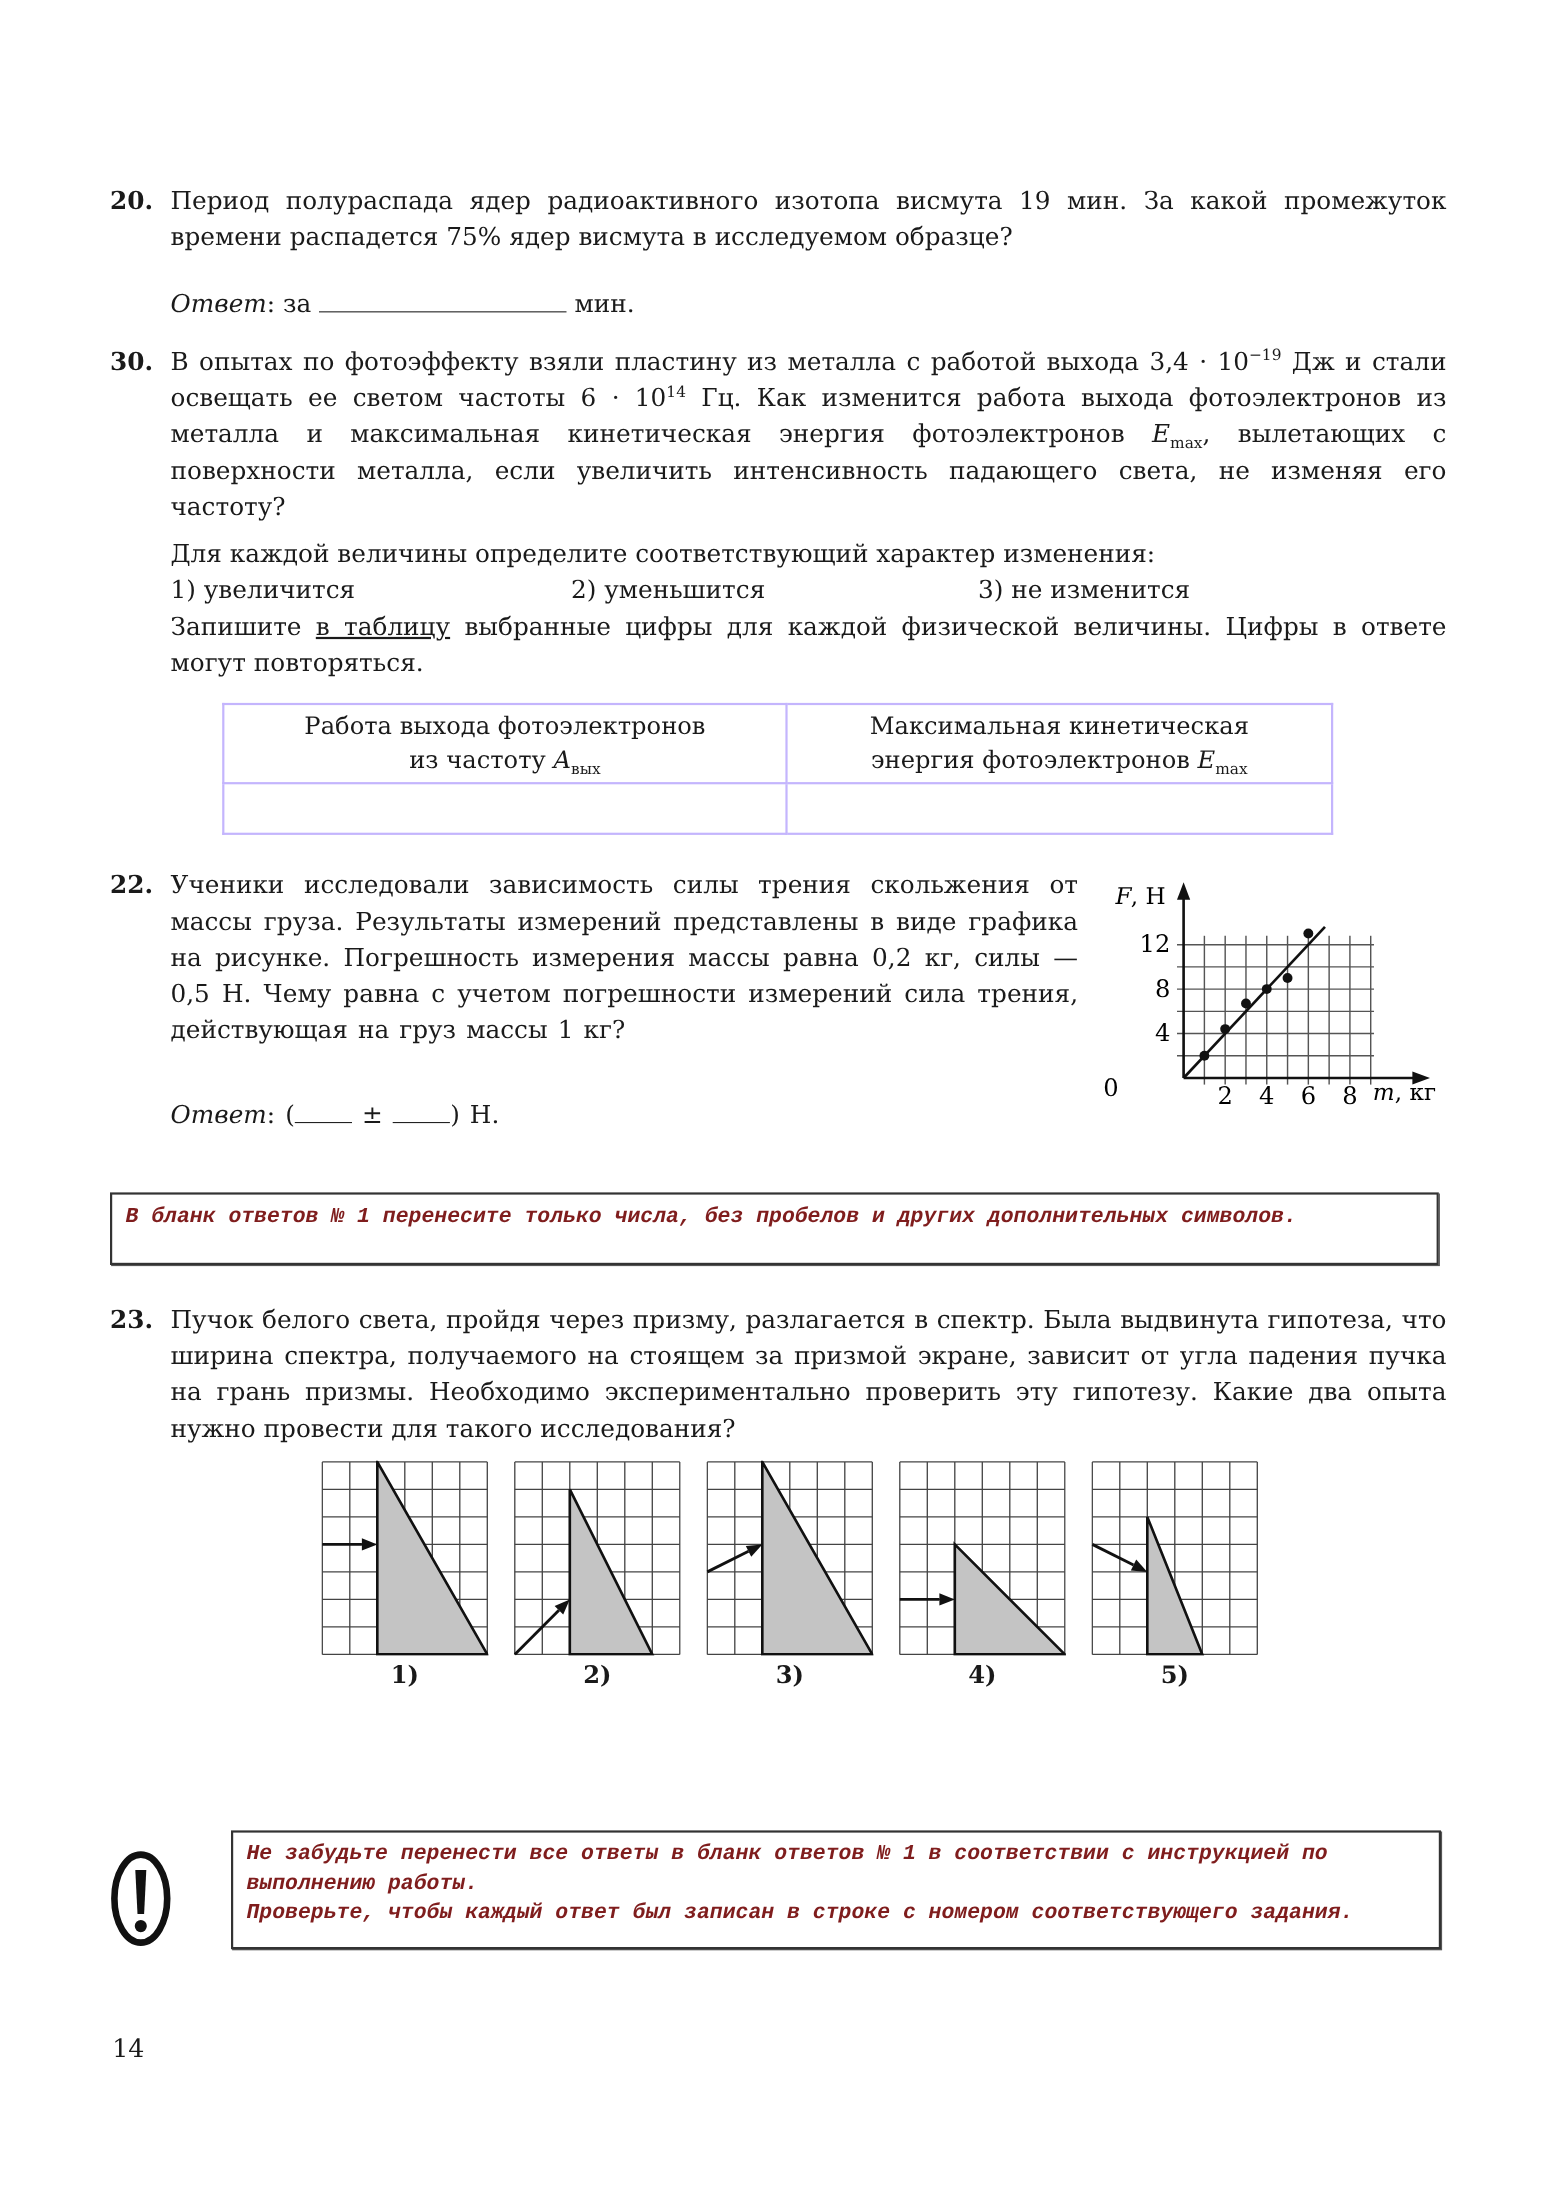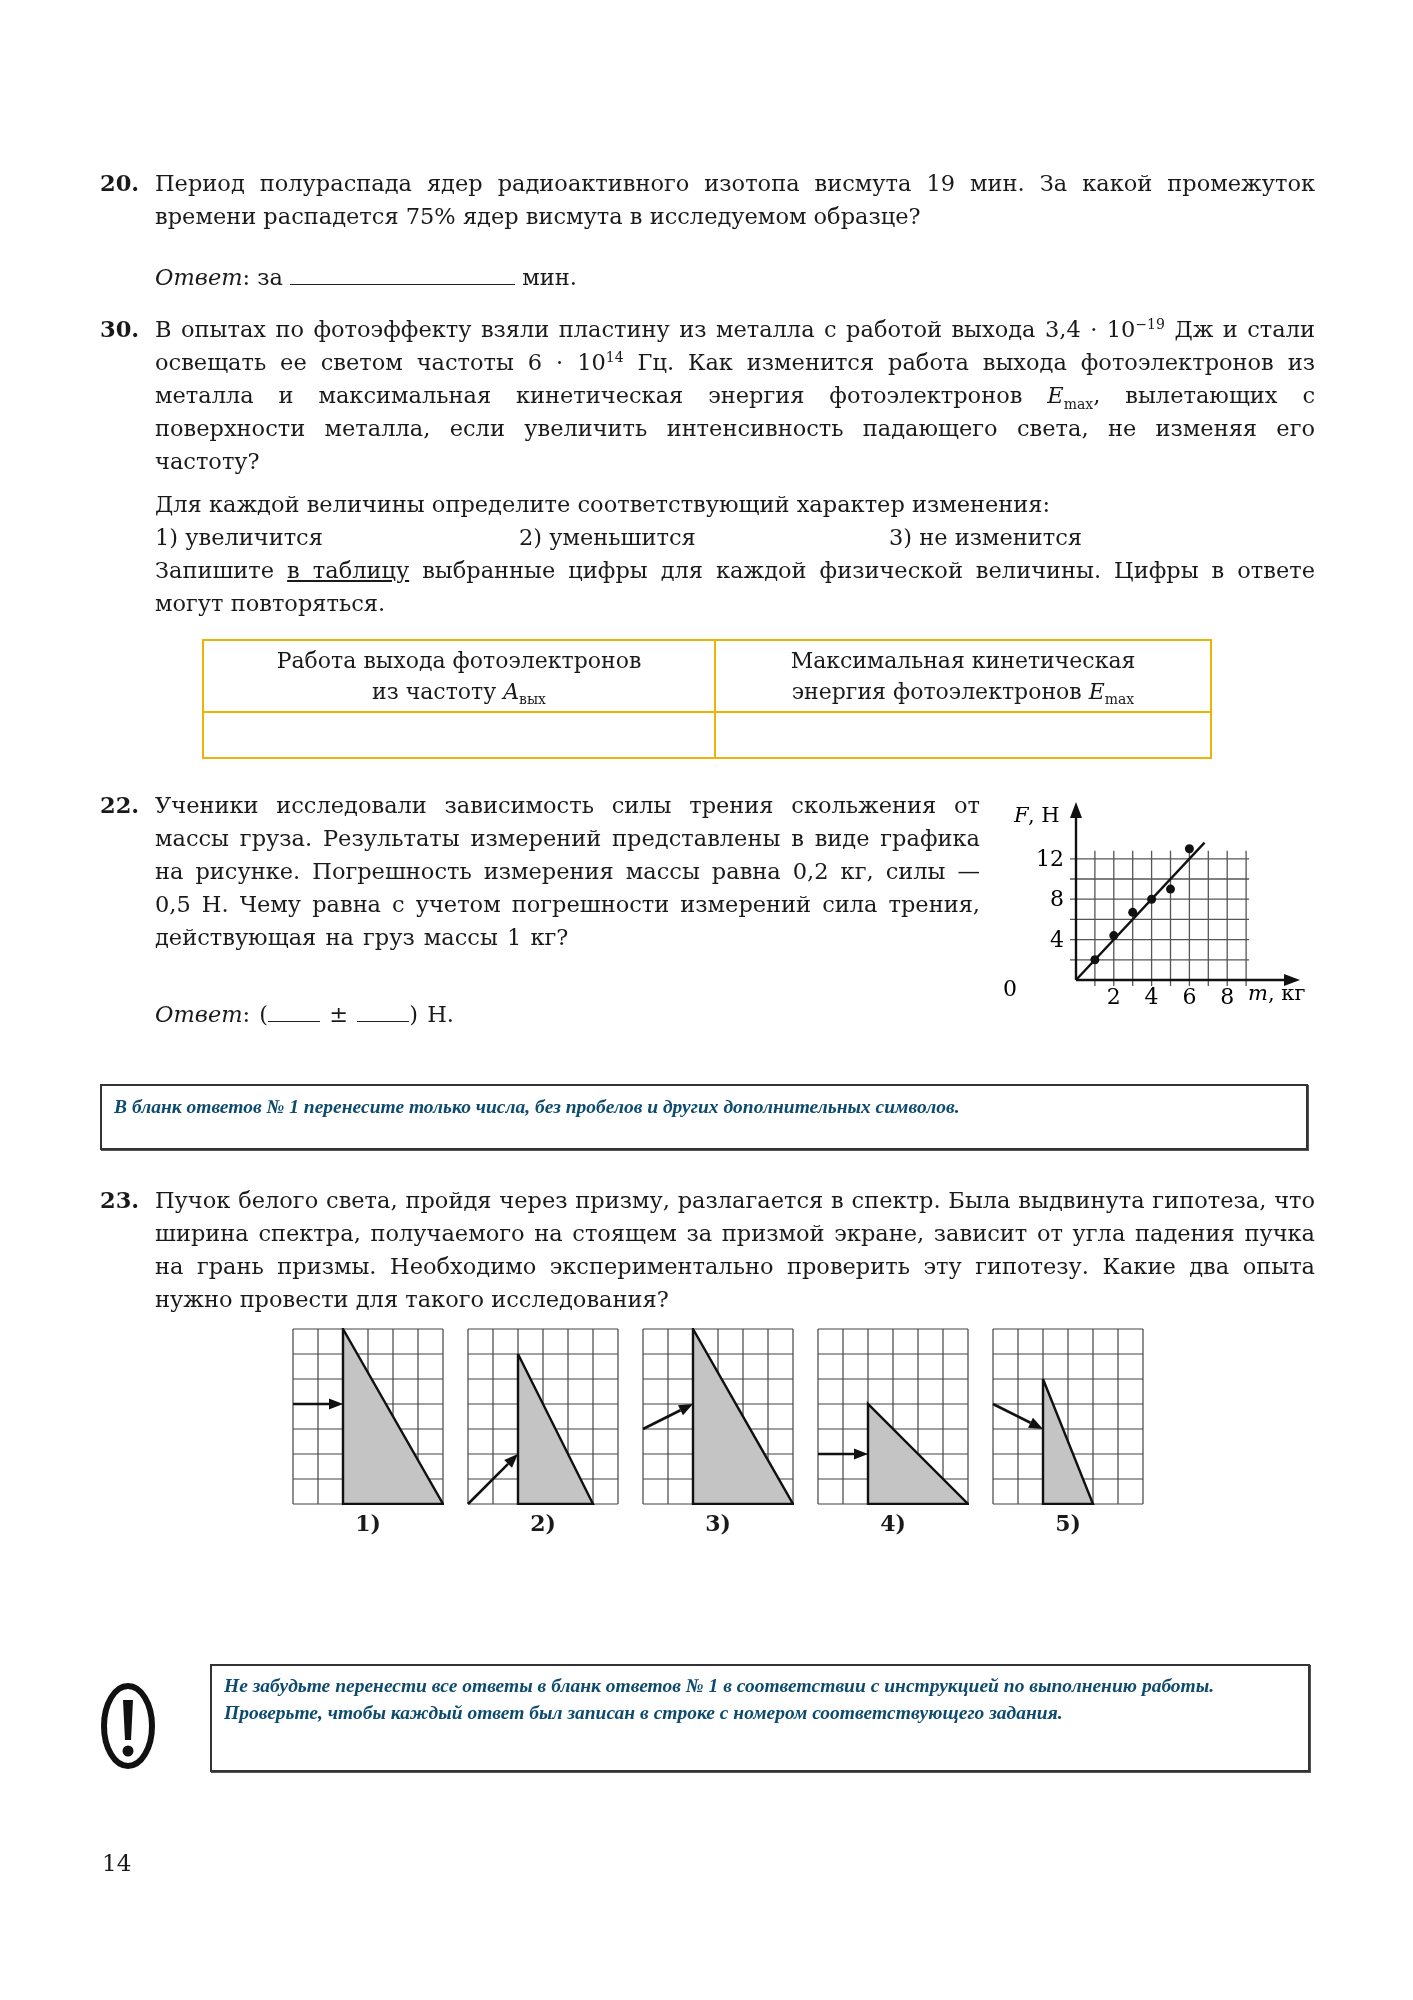--- a/index.html
+++ b/index.html
@@ -19,7 +19,7 @@
   .opts span { display:inline-block; }
   .u { text-decoration:underline; }
   table.ans { border-collapse:collapse; position:absolute; left:202px; top:639px; width:1010px; font-size:22px; }
-  table.ans td { border:2px solid #eab308; text-align:center; vertical-align:middle; line-height:31px; padding:0; }
+  table.ans td { border:2px solid #c4b5fd; text-align:center; vertical-align:middle; line-height:31px; padding:0; }
   table.ans tr.h td { height:70px; }
   table.ans tr.e td { height:44px; }
   .notice { position:absolute; border:2px solid #333; box-shadow:1px 1px 0 #555;

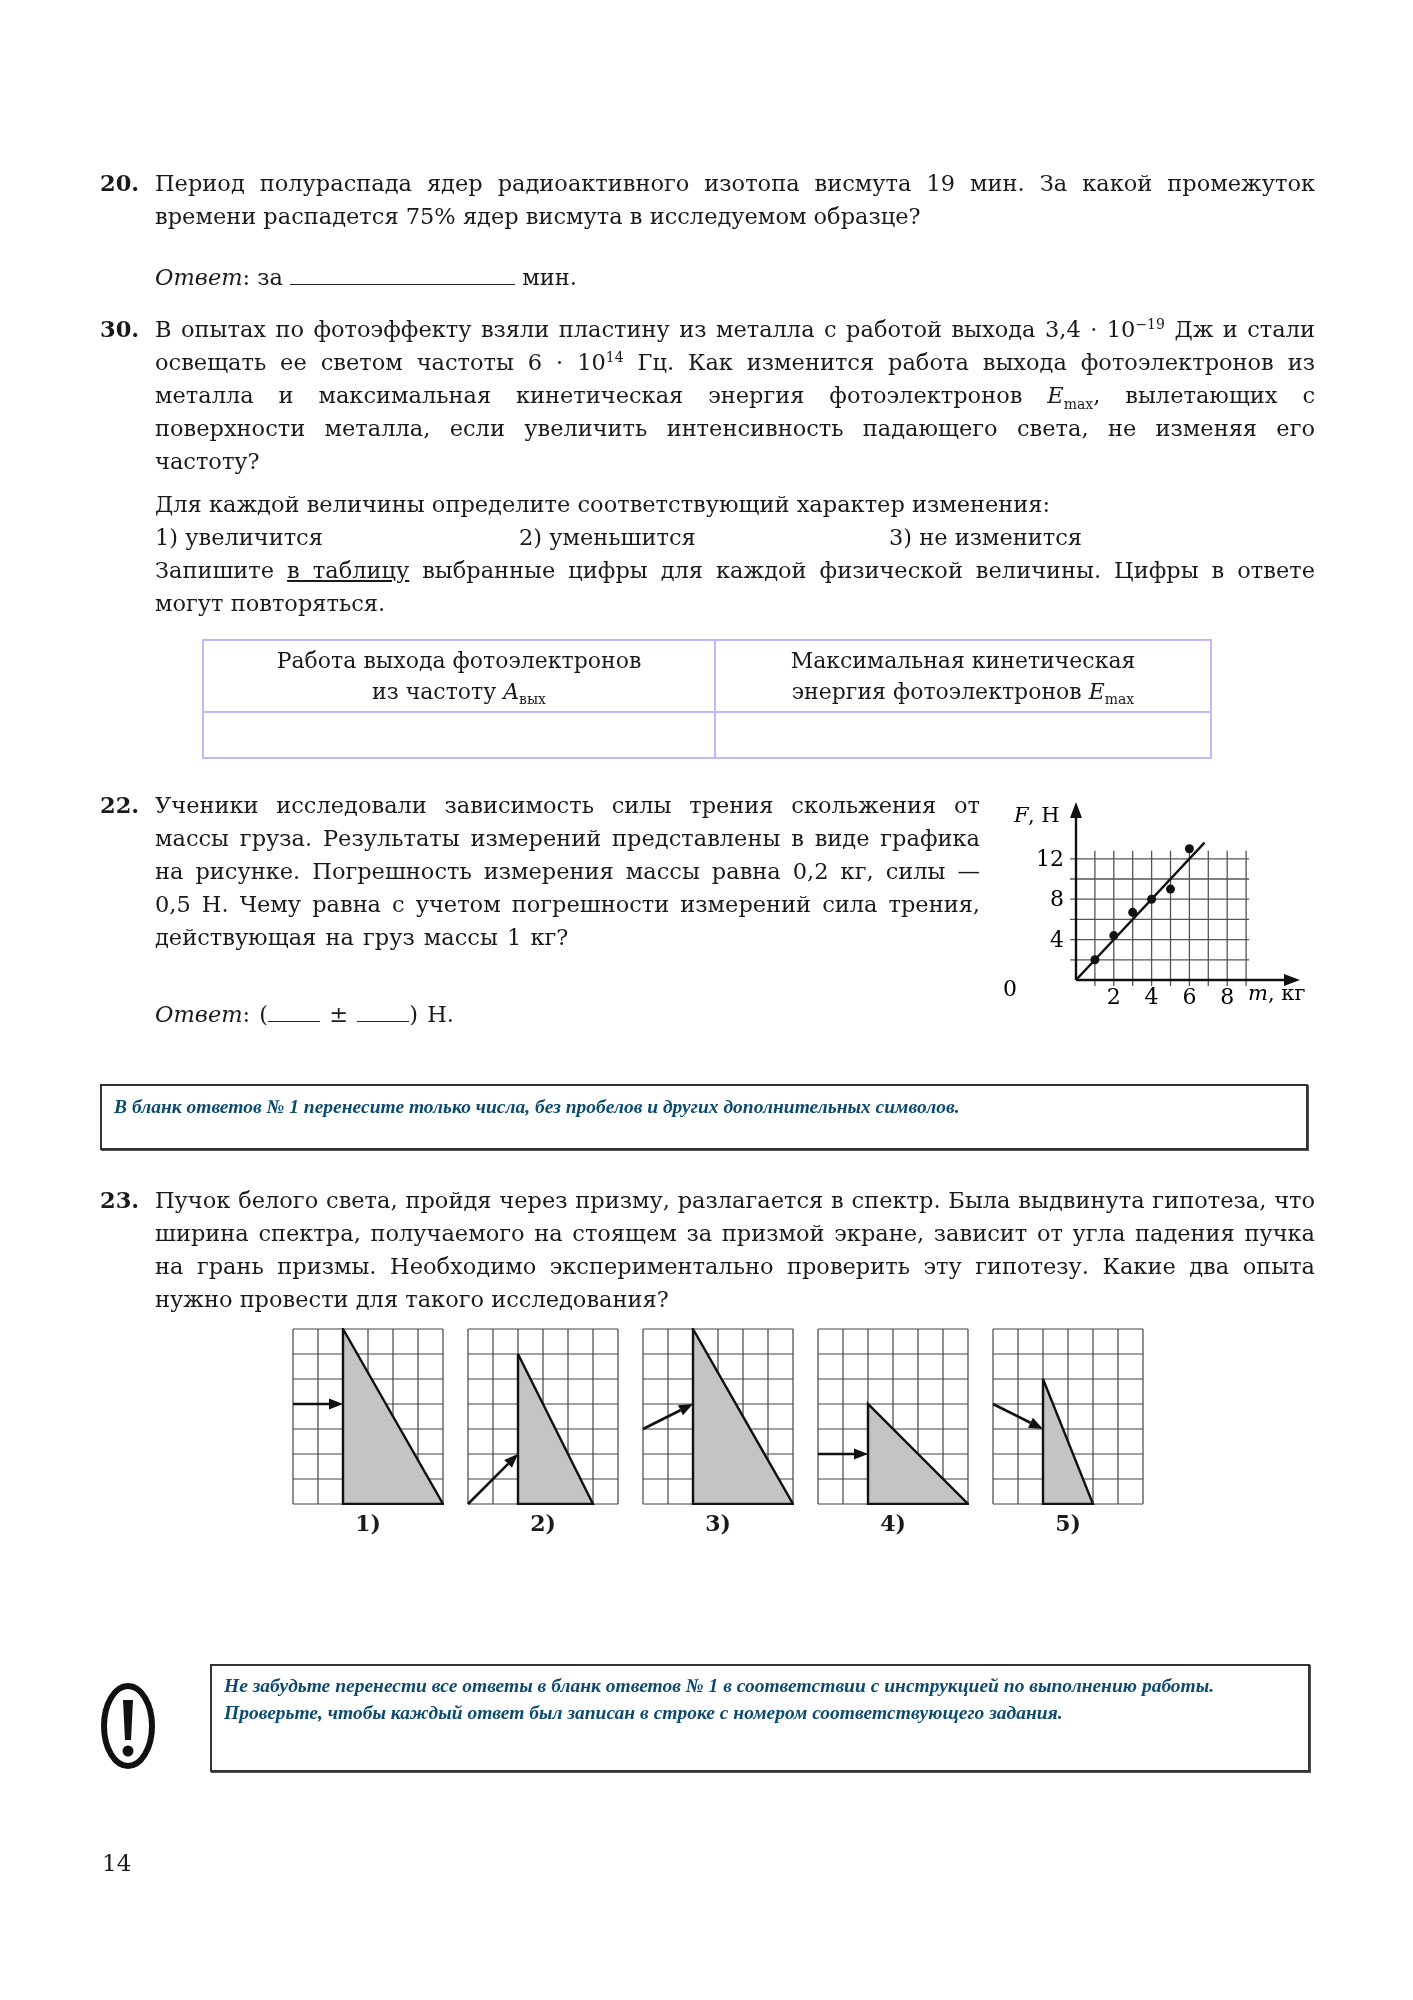--- a/index.html
+++ b/index.html
@@ -23,8 +23,8 @@
   table.ans tr.h td { height:70px; }
   table.ans tr.e td { height:44px; }
   .notice { position:absolute; border:2px solid #333; box-shadow:1px 1px 0 #555;
-            font-family:Liberation Serif, serif; font-weight:bold; font-style:italic;
-            font-size:19.5px; line-height:27px; color:#0c4a6e; }
+            font-family:Liberation Mono, monospace; font-weight:bold; font-style:italic;
+            font-size:19.5px; line-height:27px; color:#7f1d1d; }
   .pgnum { position:absolute; left:102px; top:1850px; font-size:23px; }
   .caption { font-family:"DejaVu Serif",serif; font-size:22px; font-weight:bold; }
   svg text { font-family:"DejaVu Serif","Liberation Serif",serif; }

